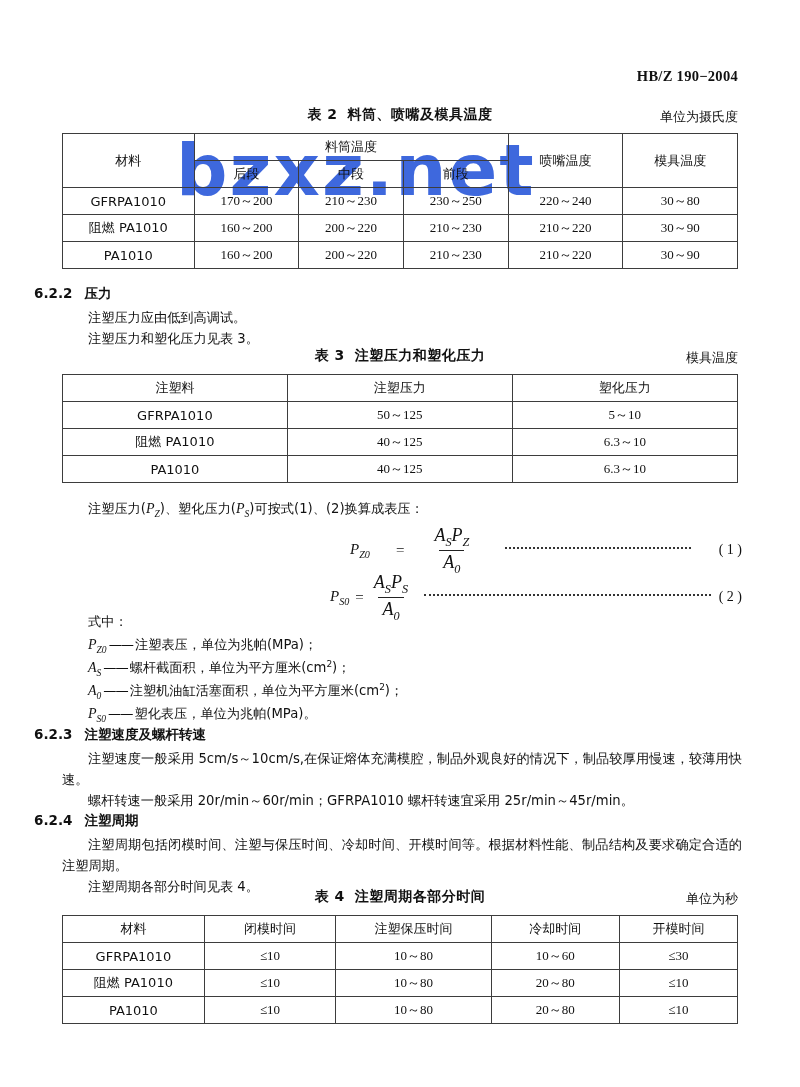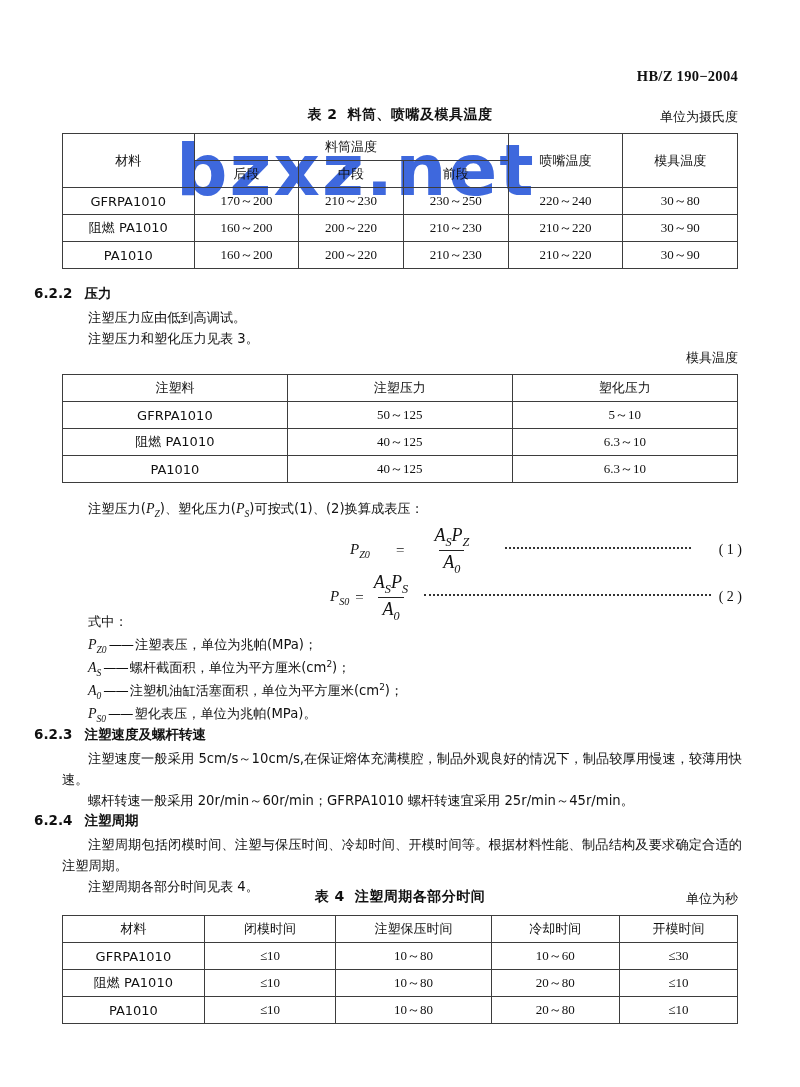--- a/index.html
+++ b/index.html
@@ -262,6 +262,9 @@
 
     <div class="tbl-block" style="top:347px;">
       <div class="tbl-caption-row">
+        <div class="tbl-caption">
+          <span class="cap-num">表 3</span><span>注塑压力和塑化压力</span>
+        </div>
         <div class="tbl-unit">模具温度</div>
       </div>
       <table class="doc-table">

